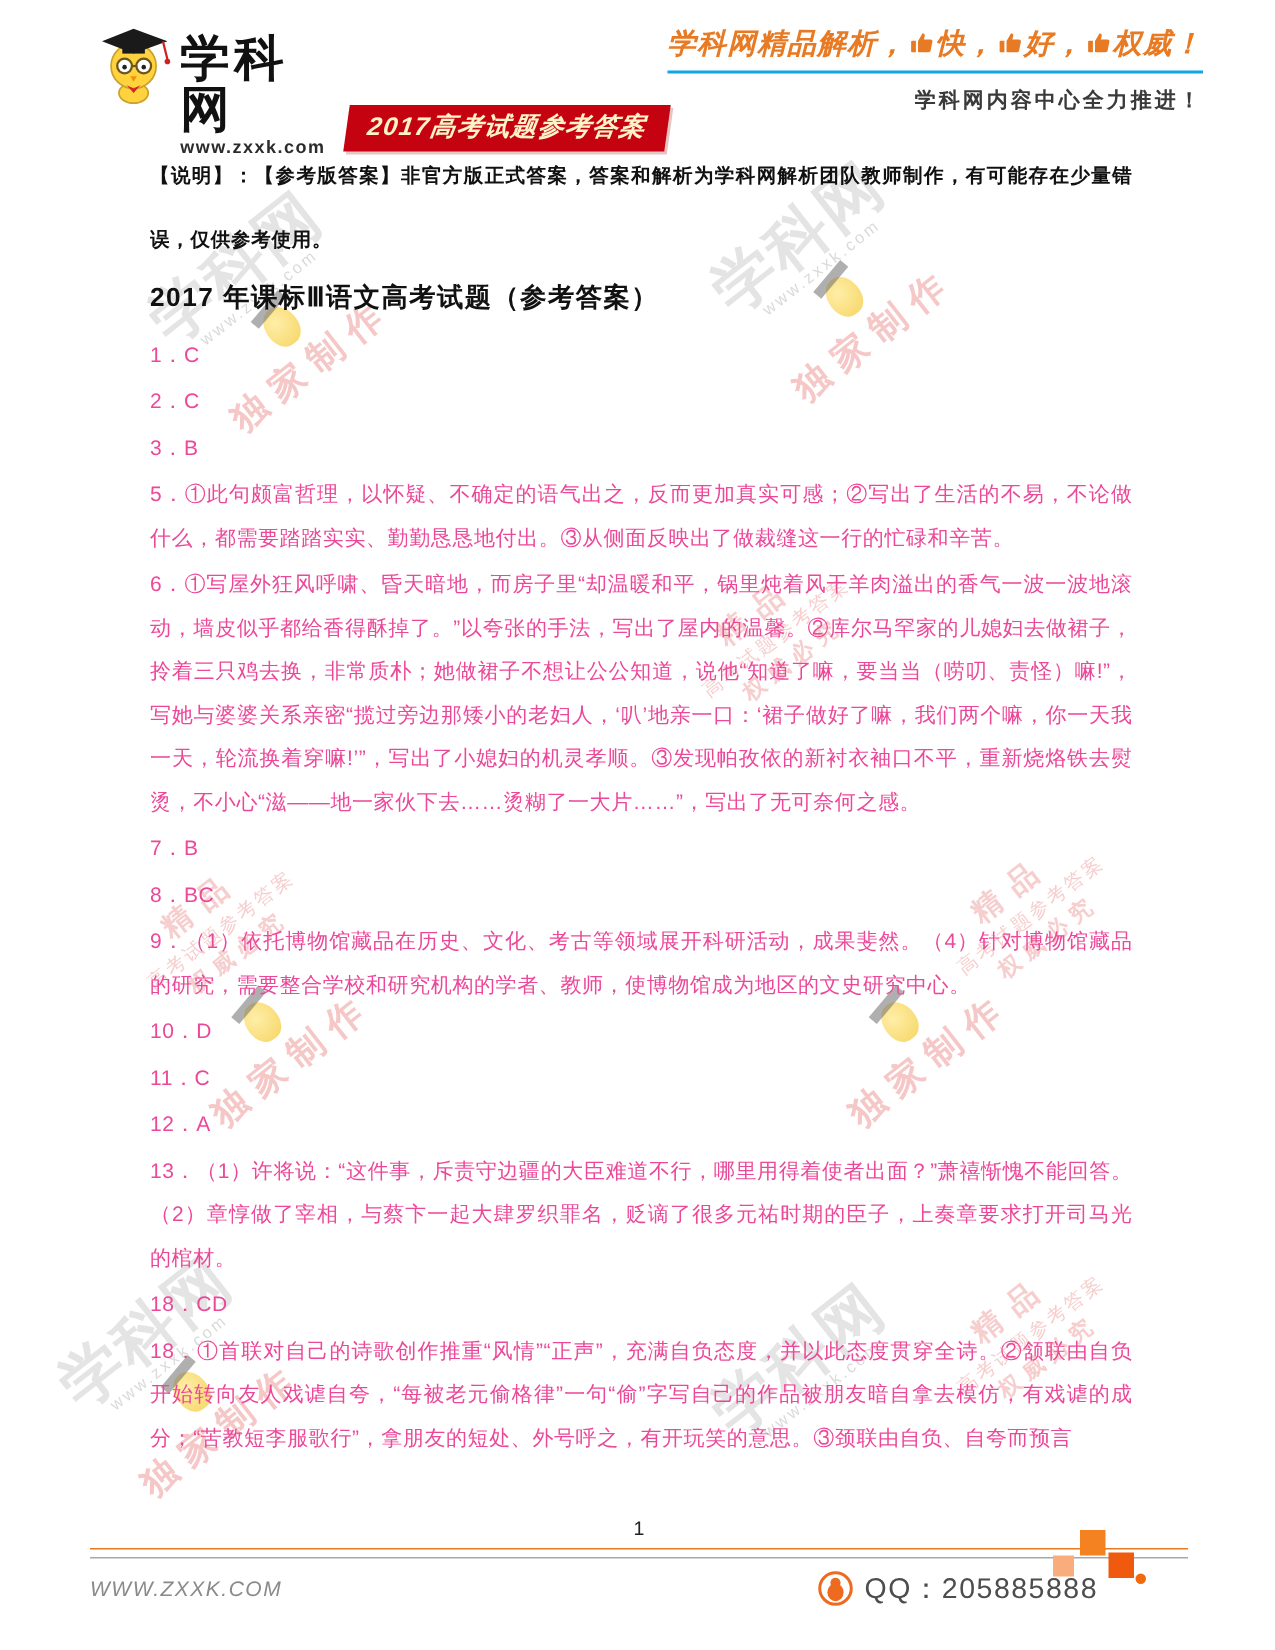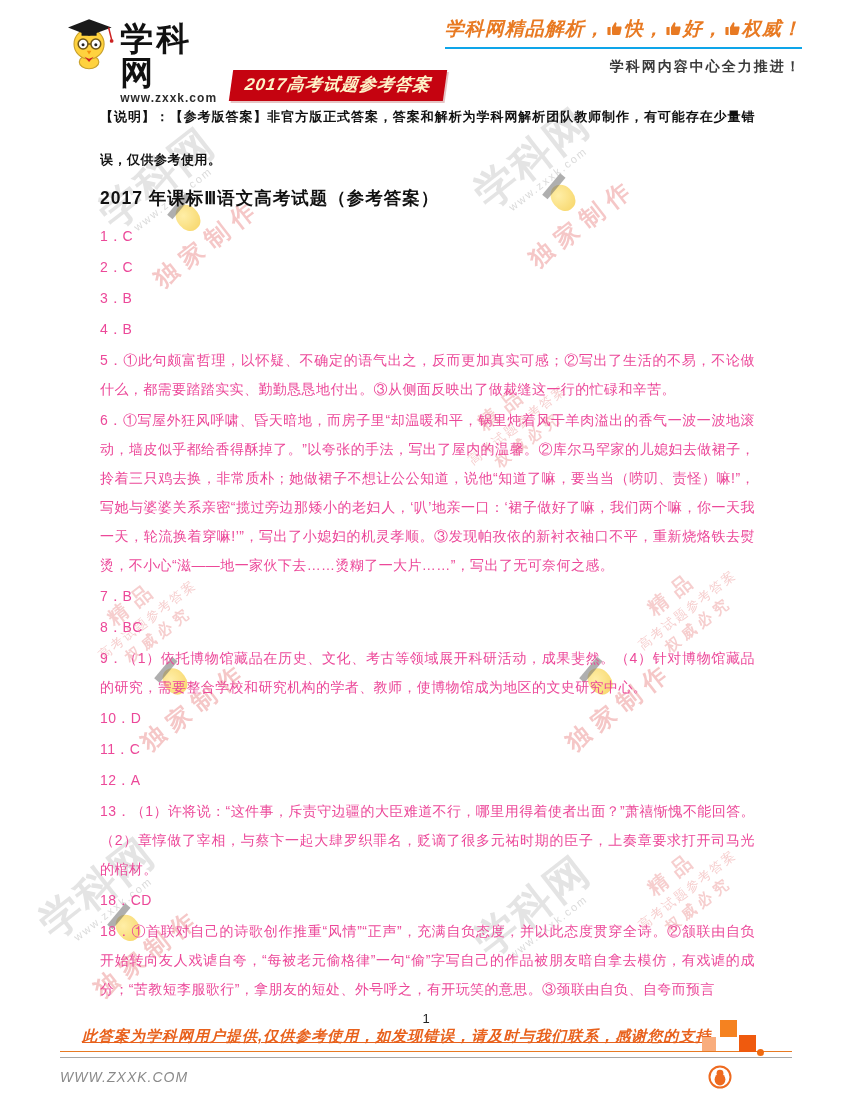--- a/index.html
+++ b/index.html
@@ -181,7 +181,6 @@
     <p class="ans">1．C</p>
     <p class="ans">2．C</p>
     <p class="ans">3．B</p>
-    <p class="ans">4．B</p>
     <p class="ans">5．①此句颇富哲理，以怀疑、不确定的语气出之，反而更加真实可感；②写出了生活的不易，不论做什么，都需要踏踏实实、勤勤恳恳地付出。③从侧面反映出了做裁缝这一行的忙碌和辛苦。</p>
     <p class="ans">6．①写屋外狂风呼啸、昏天暗地，而房子里“却温暖和平，锅里炖着风干羊肉溢出的香气一波一波地滚动，墙皮似乎都给香得酥掉了。”以夸张的手法，写出了屋内的温馨。②库尔马罕家的儿媳妇去做裙子，拎着三只鸡去换，非常质朴；她做裙子不想让公公知道，说他“知道了嘛，要当当（唠叨、责怪）嘛!”，写她与婆婆关系亲密“揽过旁边那矮小的老妇人，‘叭’地亲一口：‘裙子做好了嘛，我们两个嘛，你一天我一天，轮流换着穿嘛!’”，写出了小媳妇的机灵孝顺。③发现帕孜依的新衬衣袖口不平，重新烧烙铁去熨烫，不小心“滋――地一家伙下去……烫糊了一大片……”，写出了无可奈何之感。</p>
     <p class="ans">7．B</p>

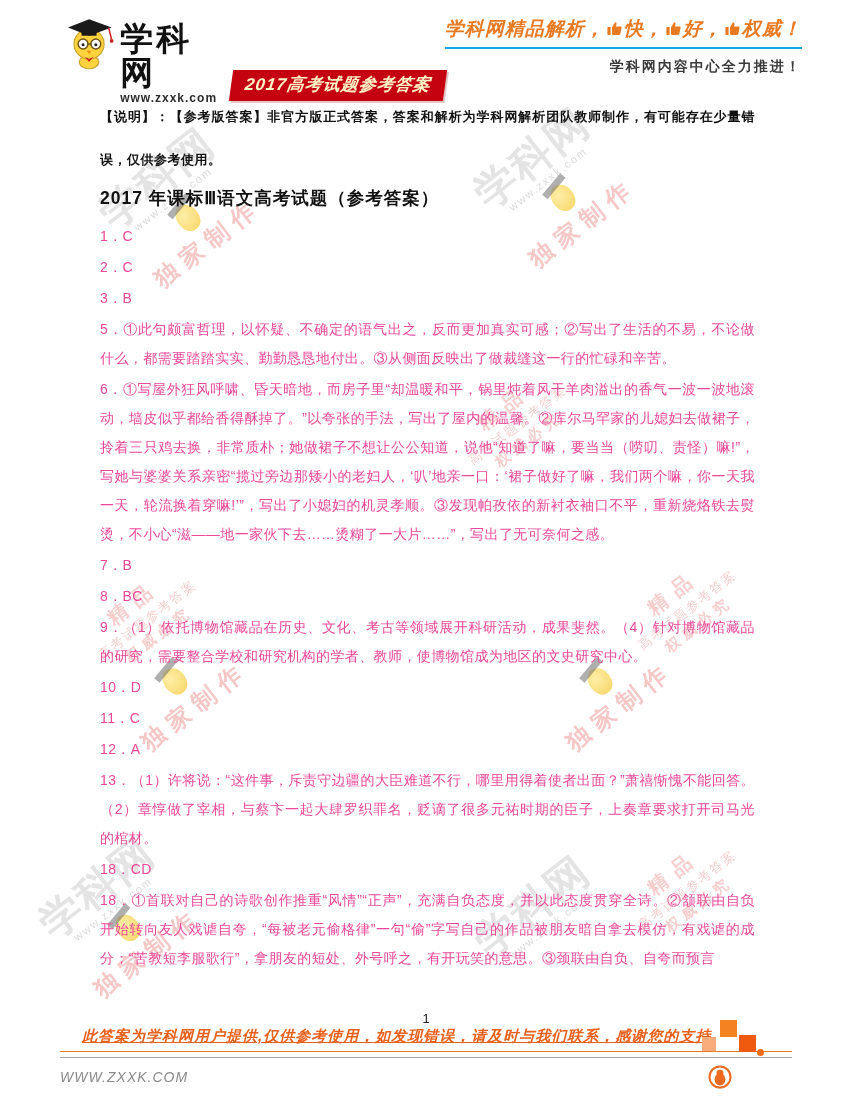--- a/index.html
+++ b/index.html
@@ -197,7 +197,6 @@
   <div class="footer">
     <div class="page-num">1</div>
     <div class="disc-row">
-      <span class="disclaimer">此答案为学科网用户提供,仅供参考使用，如发现错误，请及时与我们联系，感谢您的支持</span>
       <span class="sq sq1"></span>
       <span class="sq sq2"></span>
       <span class="sq sq3"></span>

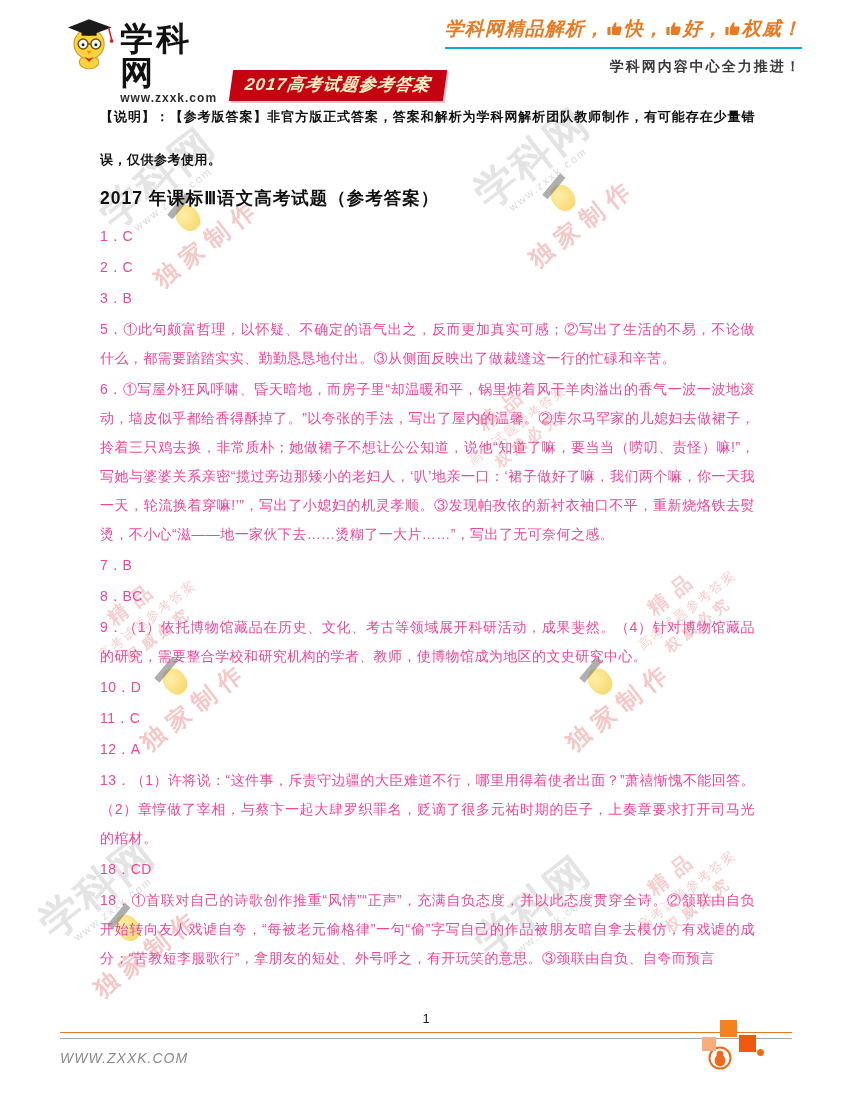--- a/index.html
+++ b/index.html
@@ -210,6 +210,7 @@
           <circle cx="12" cy="8.2" r="3.4" fill="#ee6a1f"></circle>
           <ellipse cx="12" cy="14.5" rx="5.4" ry="6" fill="#ee6a1f"></ellipse>
         </svg>
+        <span>QQ：205885888</span>
       </span>
     </div>
   </div>

